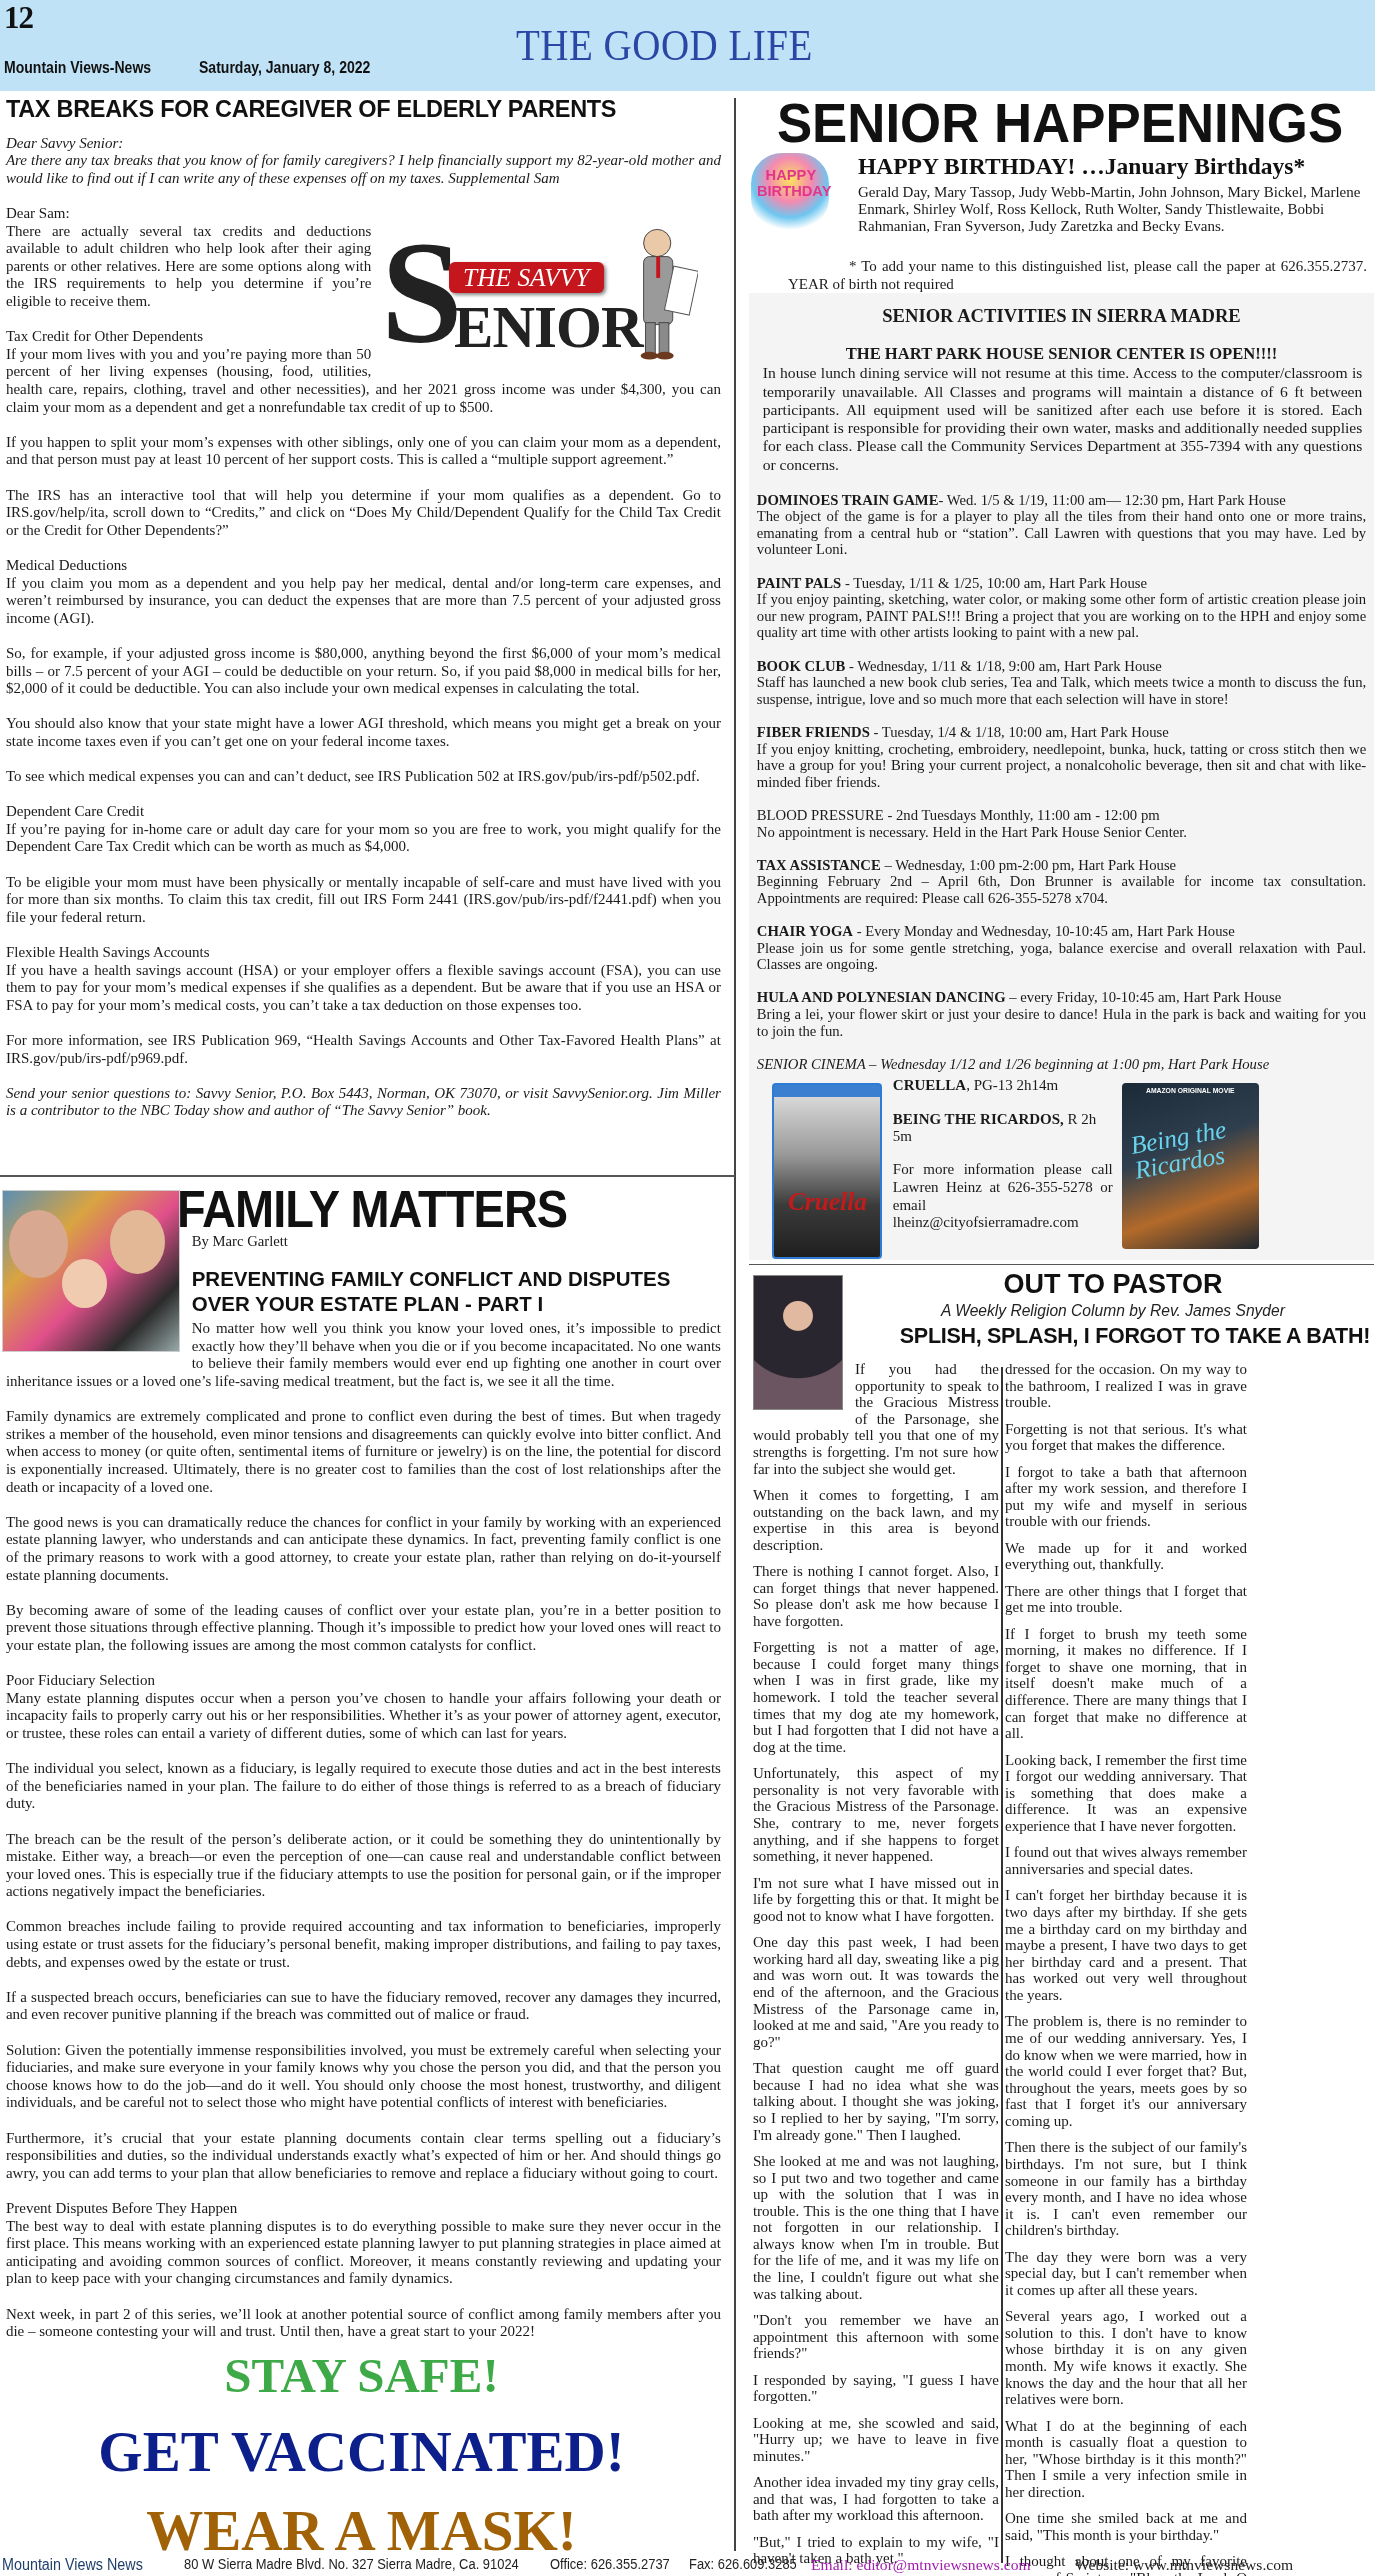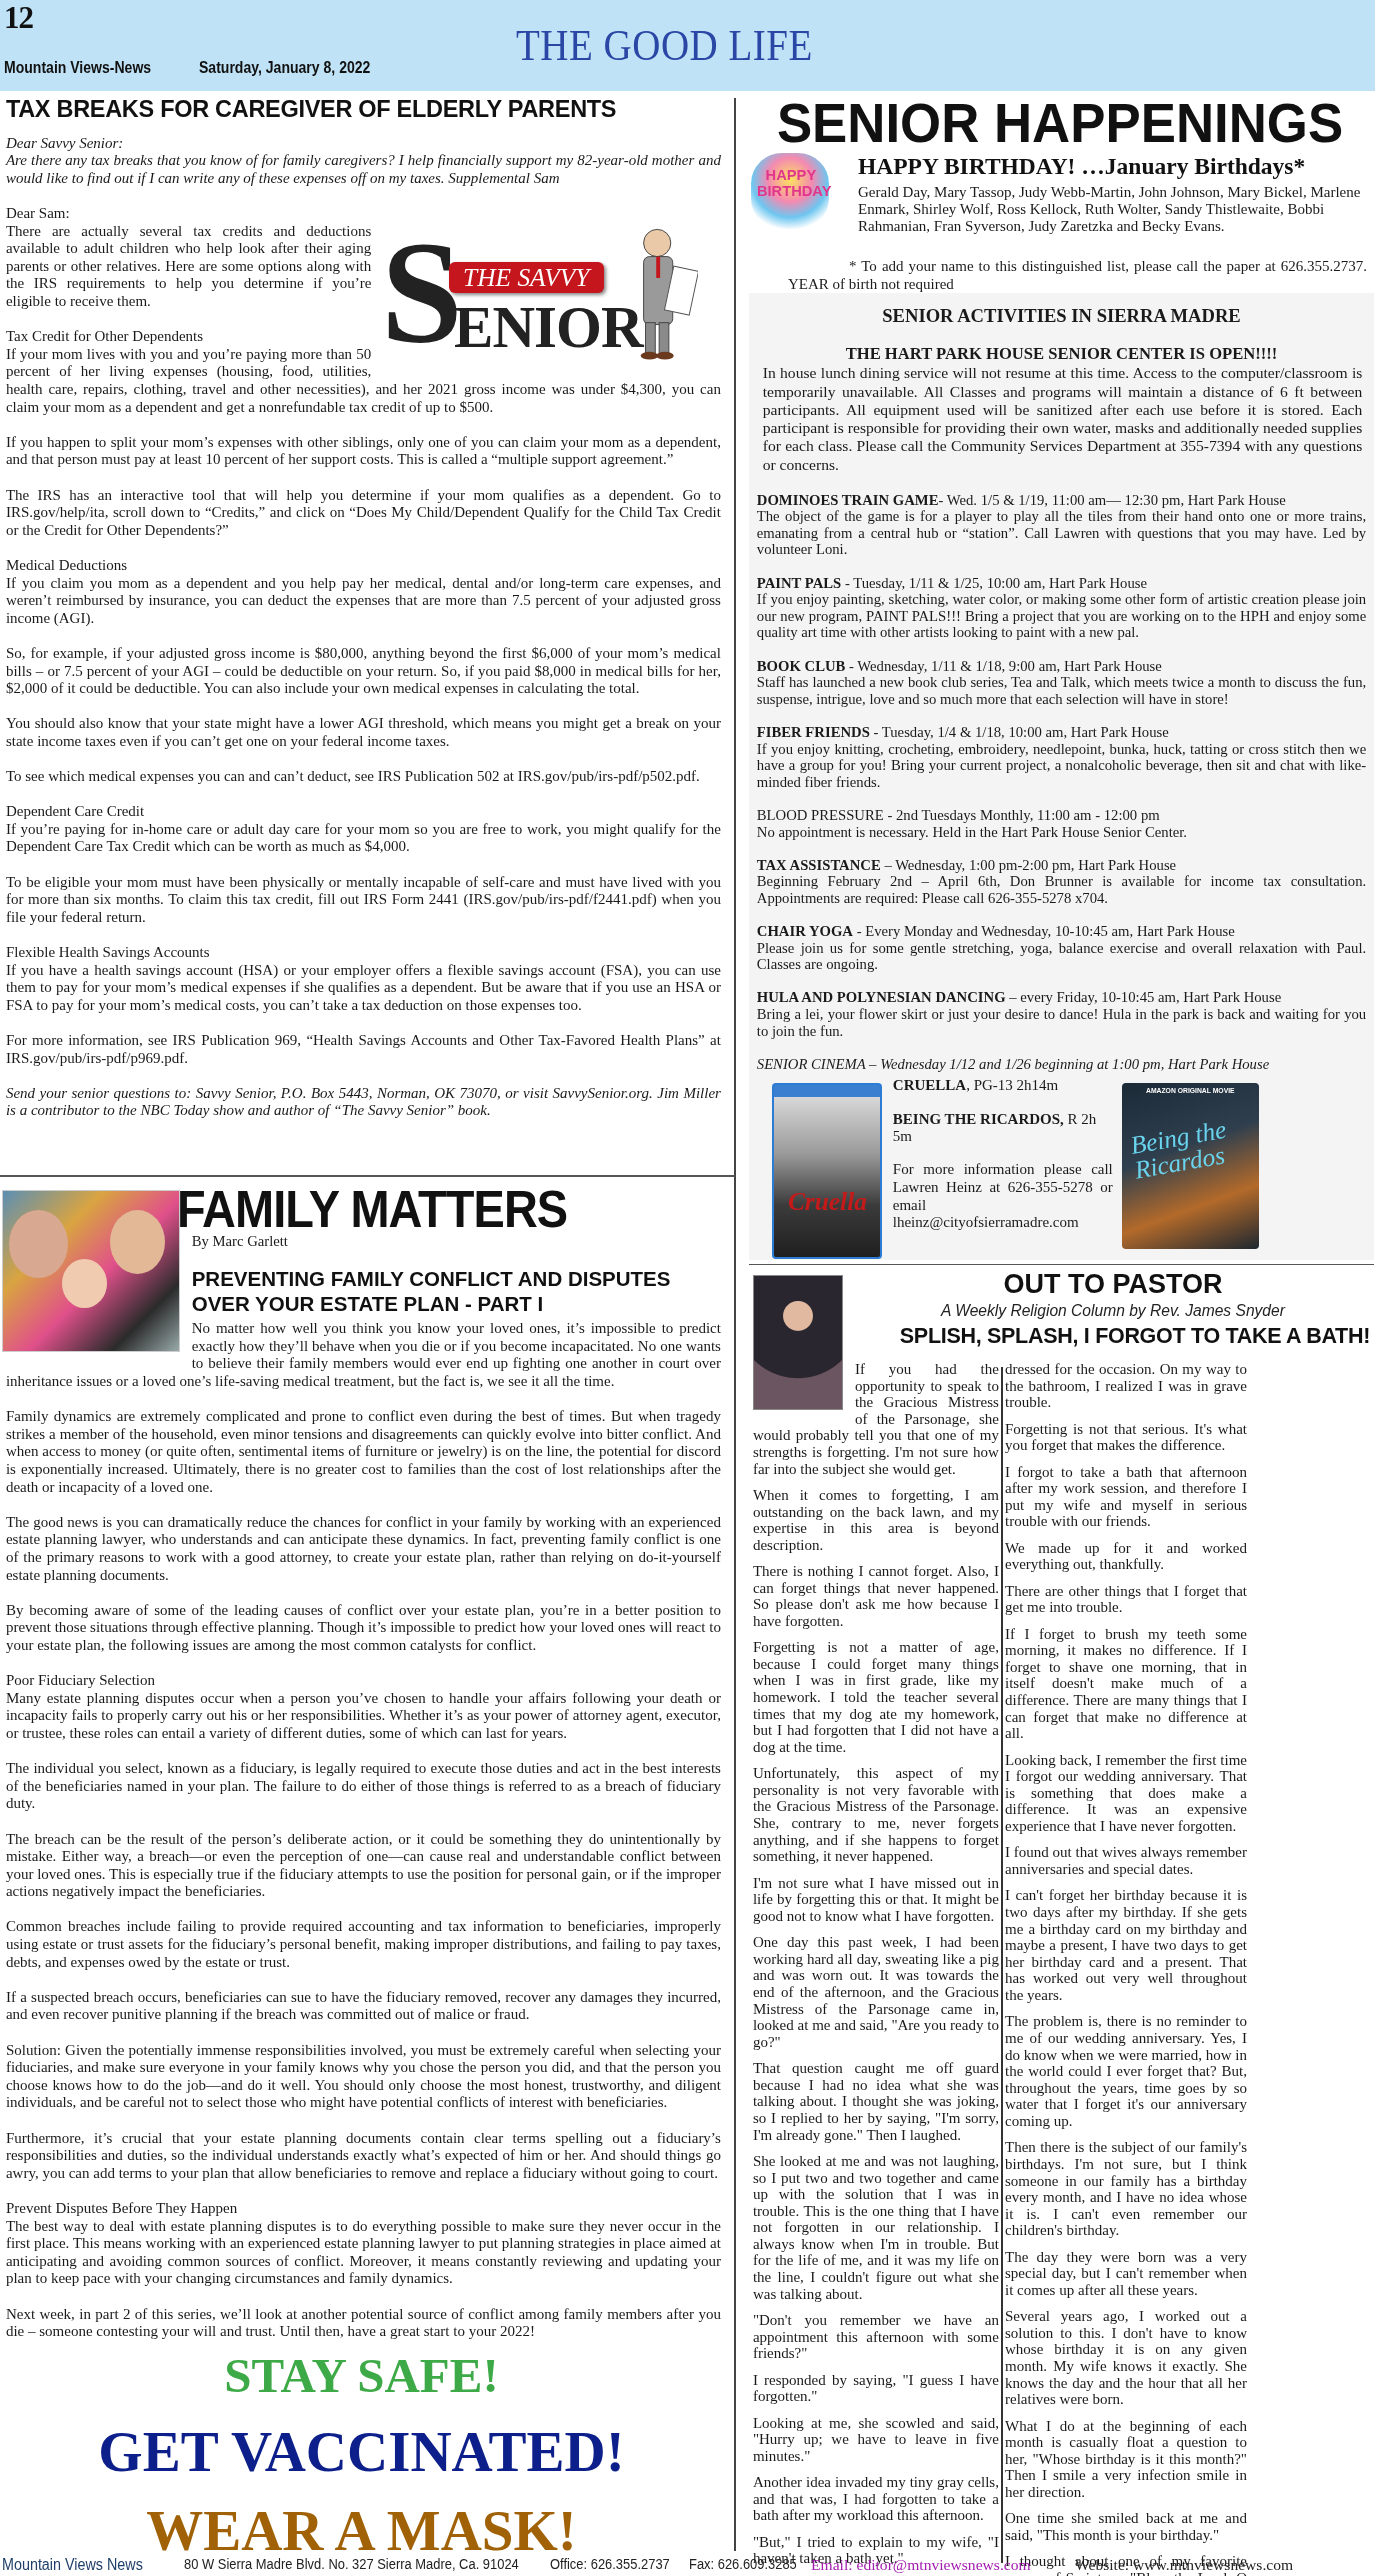--- a/index.html
+++ b/index.html
@@ -273,7 +273,7 @@
       <p>Looking back, I remember the first time I forgot our wedding anniversary. That is something that does make a difference. It was an expensive experience that I have never forgotten.</p>
       <p>I found out that wives always remember anniversaries and special dates.</p>
       <p>I can't forget her birthday because it is two days after my birthday. If she gets me a birthday card on my birthday and maybe a present, I have two days to get her birthday card and a present. That has worked out very well throughout the years.</p>
-      <p>The problem is, there is no reminder to me of our wedding anniversary. Yes, I do know when we were married, how in the world could I ever forget that? But, throughout the years, time goes by so water that I forget it's our anniversary coming up.</p>
+      <p>The problem is, there is no reminder to me of our wedding anniversary. Yes, I do know when we were married, how in the world could I ever forget that? But, throughout the years, meets goes by so fast that I forget it's our anniversary coming up.</p>
       <p>Then there is the subject of our family's birthdays. I'm not sure, but I think someone in our family has a birthday every month, and I have no idea whose it is. I can't even remember our children's birthday.</p>
       <p>The day they were born was a very special day, but I can't remember when it comes up after all these years.</p>
       <p>Several years ago, I worked out a solution to this. I don't have to know whose birthday it is on any given month. My wife knows it exactly. She knows the day and the hour that all her relatives were born.</p>

